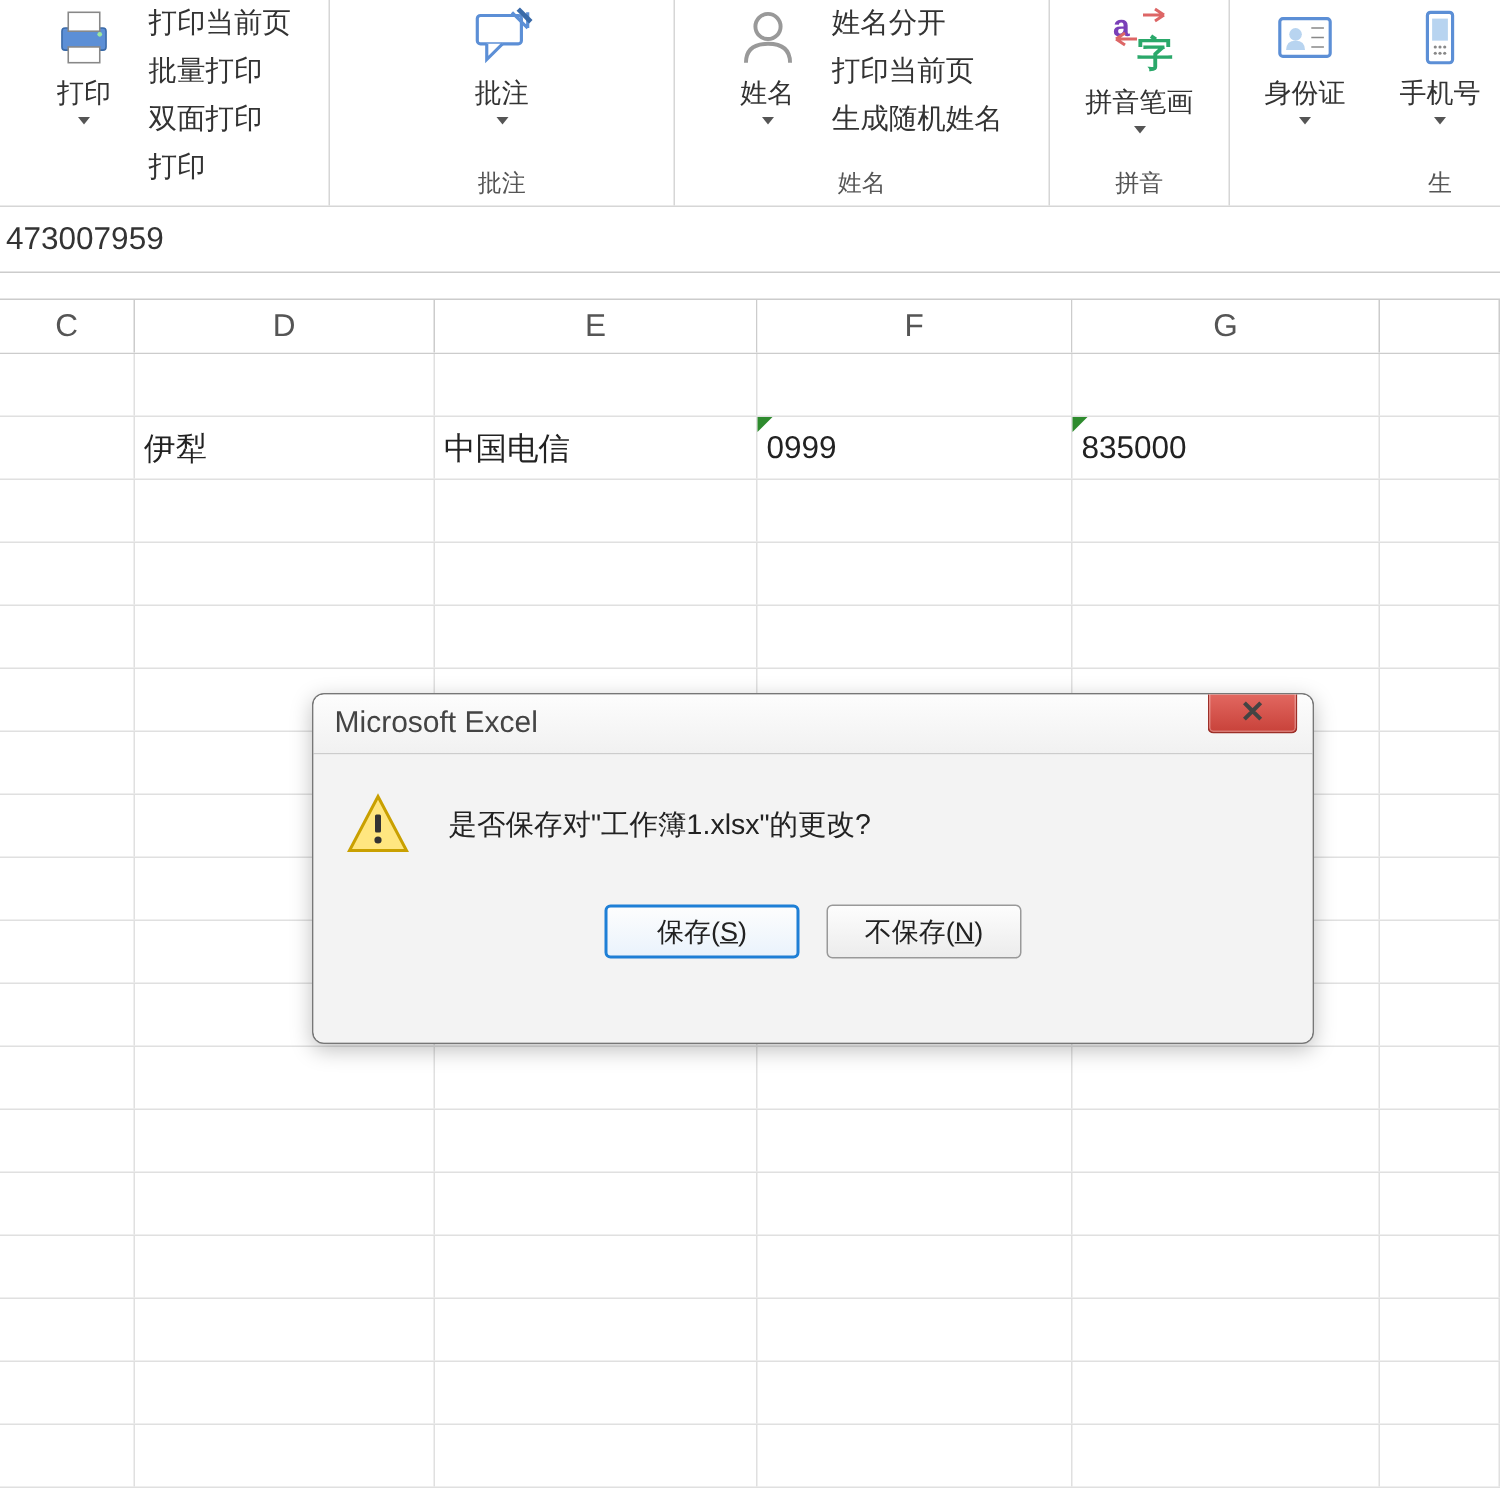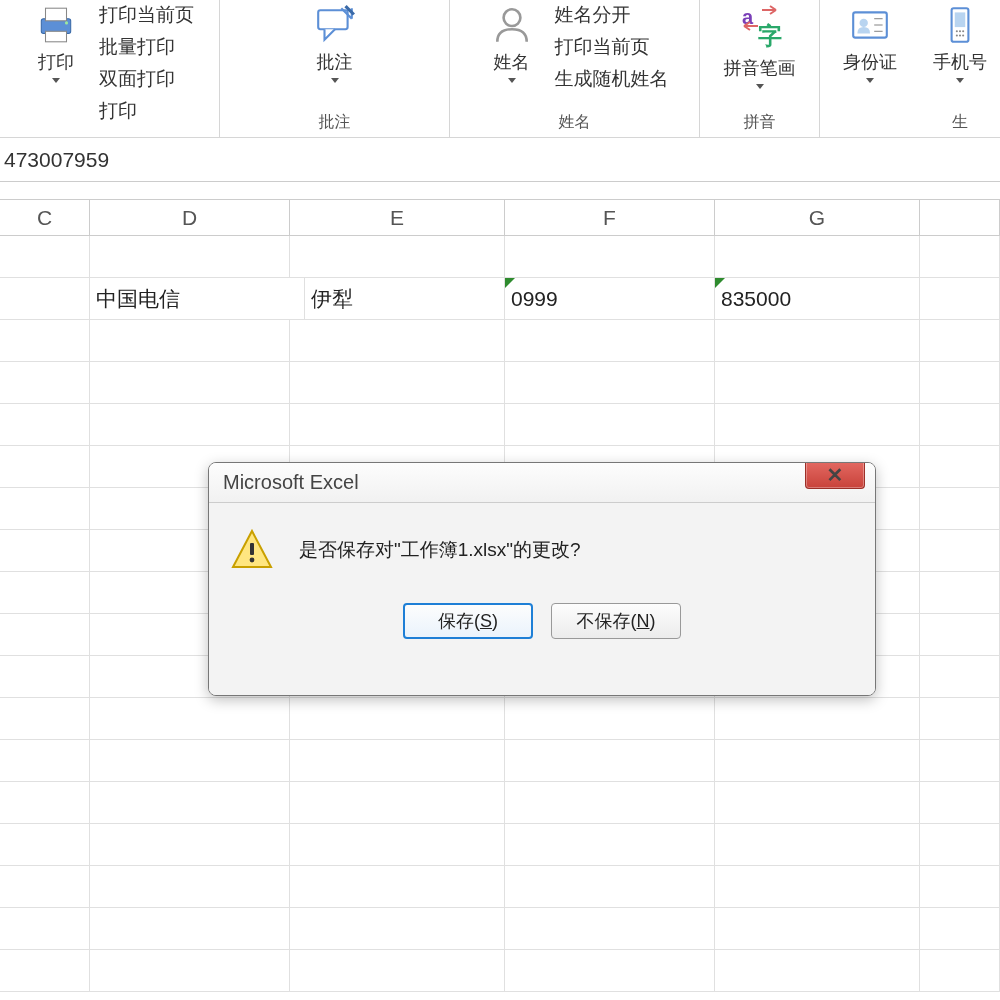--- a/index.html
+++ b/index.html
@@ -185,8 +185,8 @@
 
     <div class="row">
       <div class="cell" style="width:90px"></div>
+      <div class="cell" style="width:200px">伊犁</div>
       <div class="cell" style="width:215px">中国电信</div>
-      <div class="cell" style="width:200px">伊犁</div>
       <div class="cell" style="width:210px">
           <span class="green-tri"></span>
           <span>0999</span>

